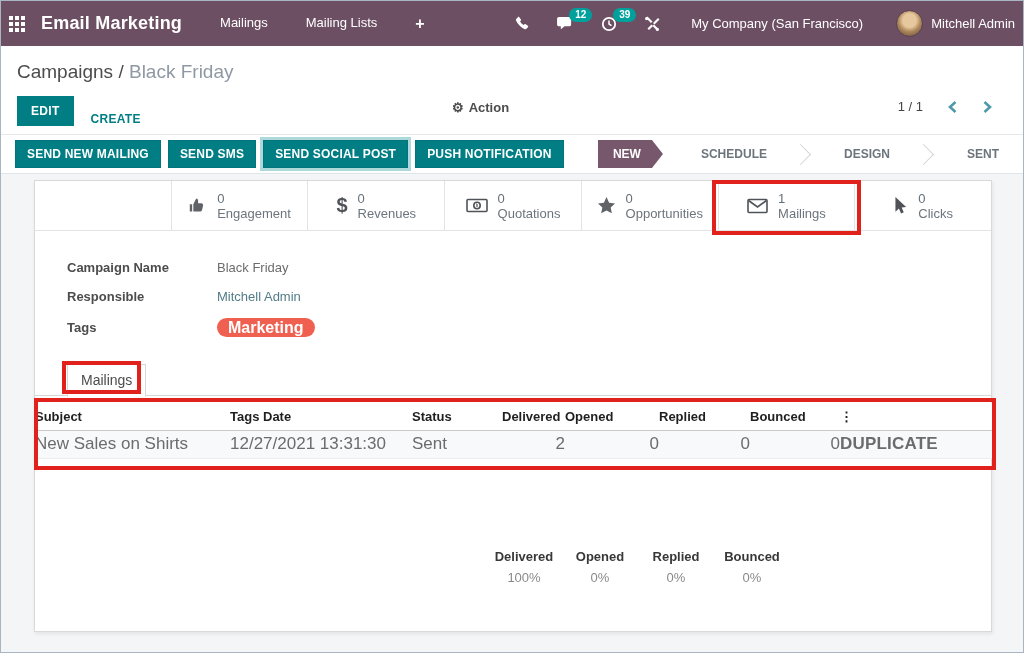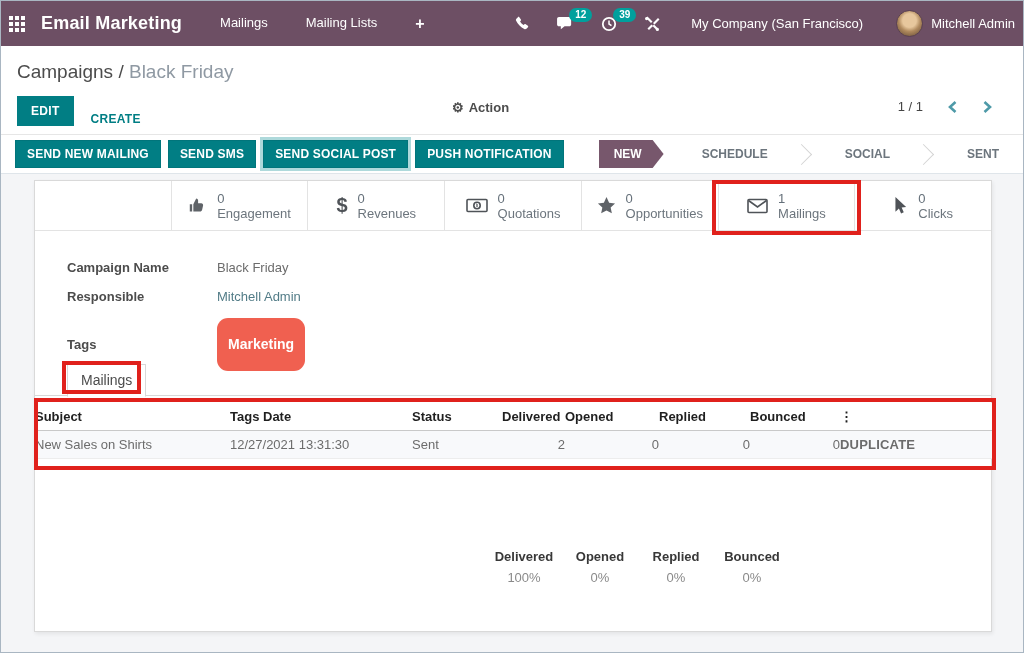--- a/index.html
+++ b/index.html
@@ -180,7 +180,7 @@
       <span class="stage-active">NEW</span>
       <span class="stage" style="margin-left:4px;">SCHEDULE</span>
       <span class="stage-sep"></span>
-      <span class="stage">SOCIAL</span>
+      <span class="stage">DESIGN</span>
       <span class="stage-sep"></span>
       <span class="stage">SENT</span>
     </div>

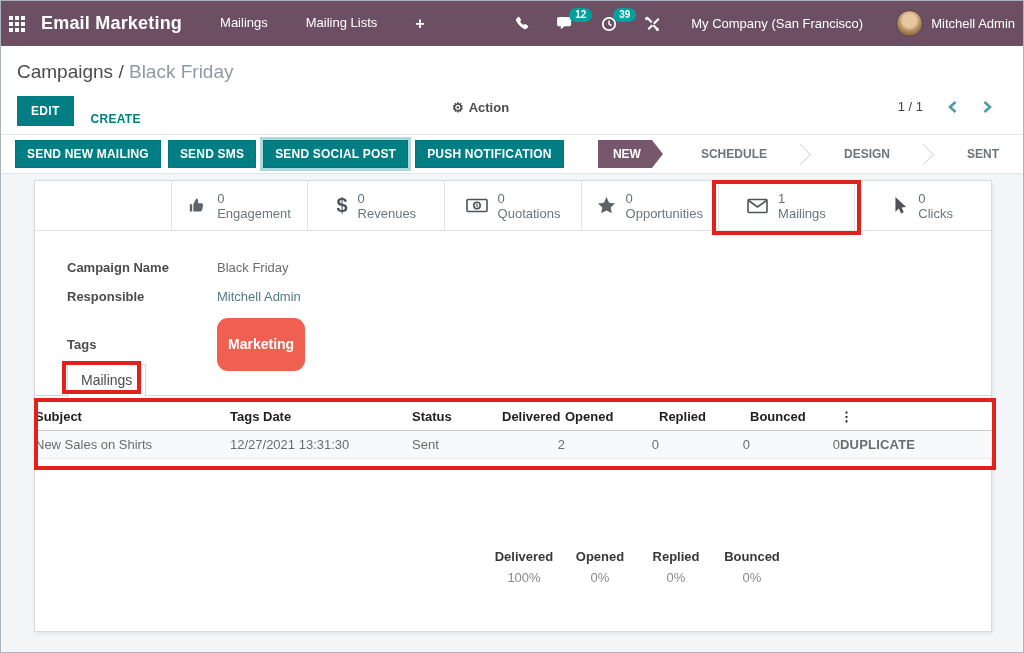--- a/index.html
+++ b/index.html
@@ -61,7 +61,7 @@
   .field-label { width:150px; font-size:13px; font-weight:bold; color:#4c4c4c; }
   .field-value { font-size:13px; color:#6c6c6c; }
   .field-link { font-size:13px; color:#527c87; }
-  .tag-pill { display:inline-block; background:#f06050; color:#fff; font-size:14px; font-weight:bold; border-radius:11px; padding:20px 11px; line-height:13px; }
+  .tag-pill { display:inline-block; background:#f06050; color:#fff; font-size:16px; font-weight:bold; border-radius:11px; padding:3px 11px; line-height:13px; }
 
   .notebook-line { position:absolute; left:0; top:214px; width:100%; height:1px; background:#d8d8d8; }
   .notebook-tab { position:absolute; left:32px; top:183px; background:#fff; border:1px solid #d8d8d8; border-bottom:1px solid #fff; padding:7px 13px 8px 13px; font-size:14px; color:#4c4c4c; z-index:2; cursor:pointer; }

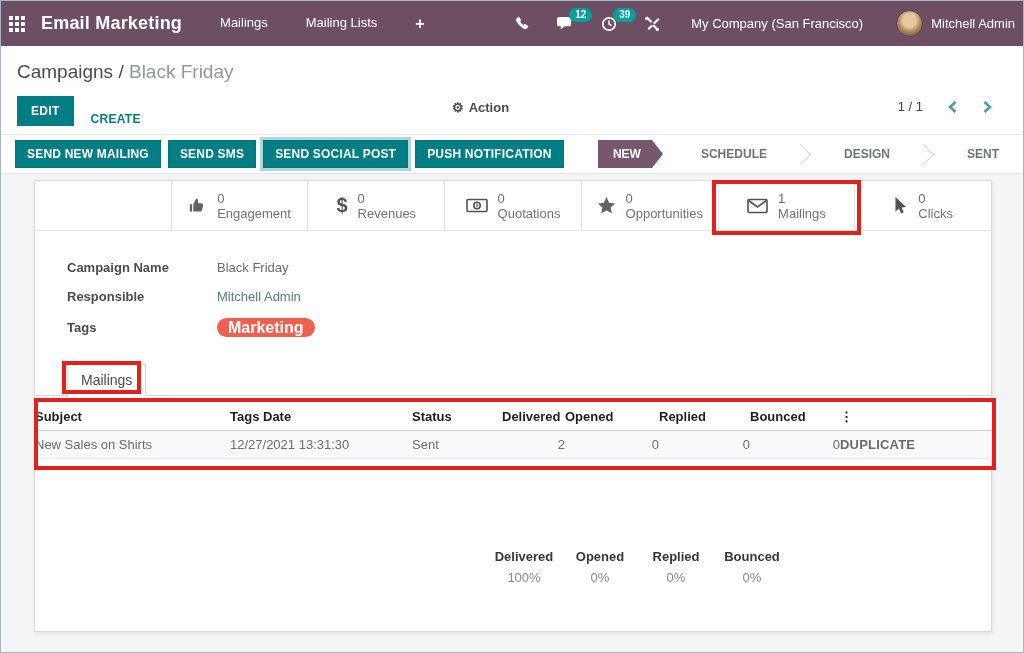--- a/index.html
+++ b/index.html
@@ -68,7 +68,7 @@
 
   .list-table { position:absolute; left:0; top:222px; width:958px; border-collapse:collapse; table-layout:fixed; }
   .list-table th { font-size:13px; font-weight:bold; color:#1f1f1f; text-align:left; height:27px; border-bottom:1px solid #c9c9c9; background:#fff; padding:0; cursor:pointer; }
-  .list-table td { font-size:13px; color:#6c6c6c; height:28px; background:#f8f9fb; border-bottom:1px solid #ededed; padding:0; }
+  .list-table td { font-size:17px; color:#6c6c6c; height:28px; background:#f8f9fb; border-bottom:1px solid #ededed; padding:0; }
   .num { text-align:right; }
   .pad-l { padding-left:32px; }
   .duplicate-link { color:#017e84; font-weight:bold; font-size:12px; letter-spacing:.2px; padding-left:17px; cursor:pointer; }

